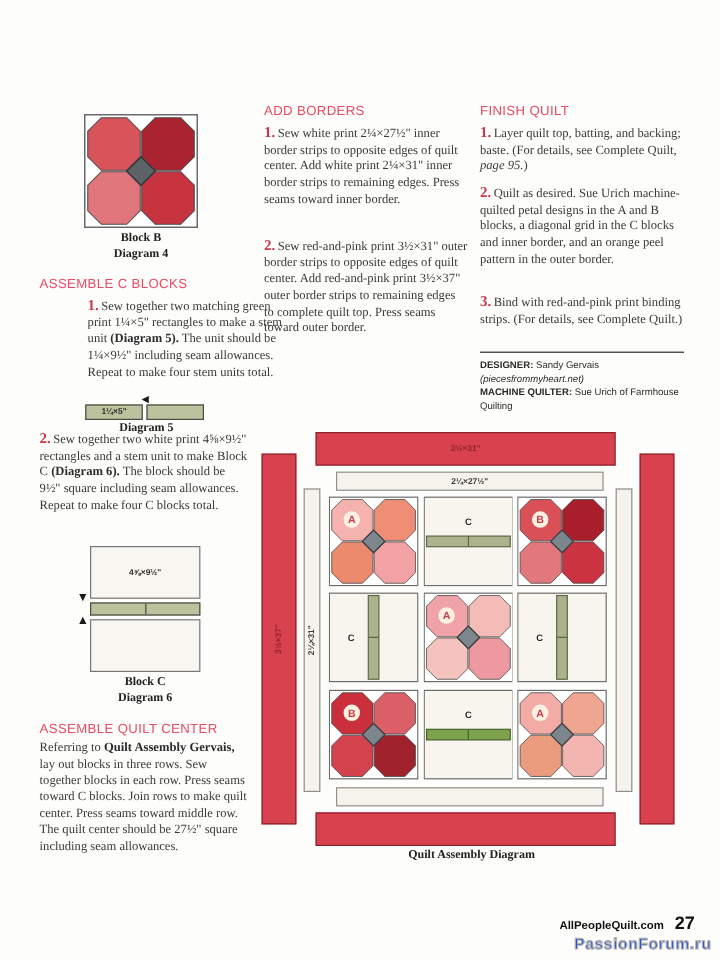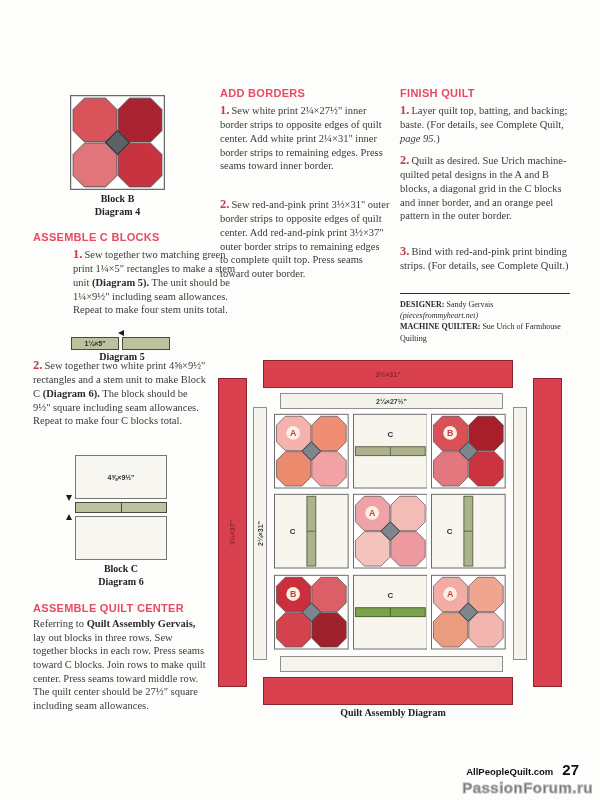--- a/index.html
+++ b/index.html
@@ -6,7 +6,7 @@
   body{width:600px;height:800px;position:relative;background:#fdfdfb;overflow:hidden;
        font-family:"Liberation Serif",serif;}
   .abs{position:absolute;}
-  .sec-h{font-family:"Liberation Sans",sans-serif;font-weight:bold;font-size:11px;
+  .sec-h{font-family:"Liberation Sans",sans-serif;font-weight:normal;font-size:11px;
          letter-spacing:.3px;color:#e84a63;}
   .body-t{font-family:"Liberation Serif",serif;font-size:10.5px;line-height:1.3;color:#3a3a3a;}
   .body-t b{color:#2c2c2c;}

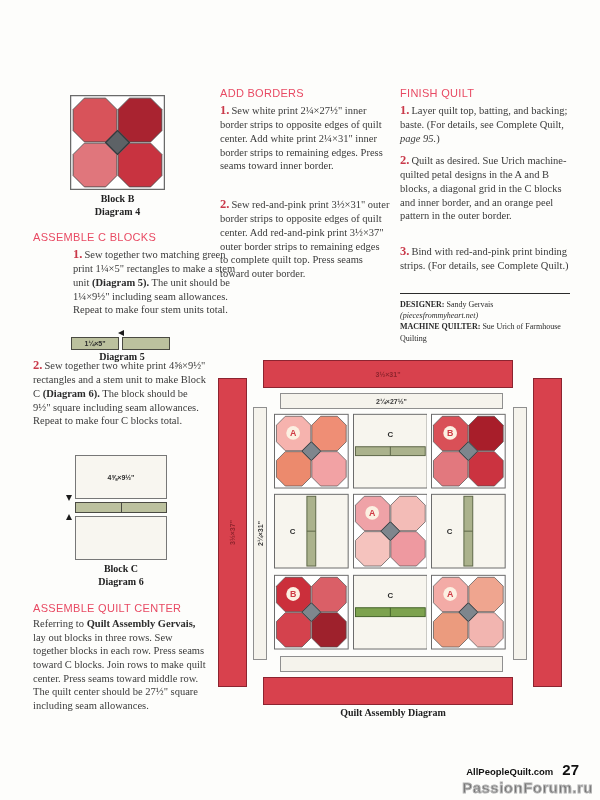--- a/index.html
+++ b/index.html
@@ -109,7 +109,7 @@
   <span class="step-num">3.</span><span><span>Bind with red-and-pink print binding strips. (For details, see Complete Quilt.)</span></span>
 </div>
 <div class="abs" style="left:400px;top:293px;width:170px;border-top:1.5px solid #2b2b2b;"></div>
-<div class="abs credit" style="left:400px;top:299px;width:172px;font-family:Liberation Serif, serif;">
+<div class="abs credit" style="left:400px;top:299px;width:172px;">
   <div>
     <span class="lab">DESIGNER:</span><span> Sandy Gervais</span>
   </div>

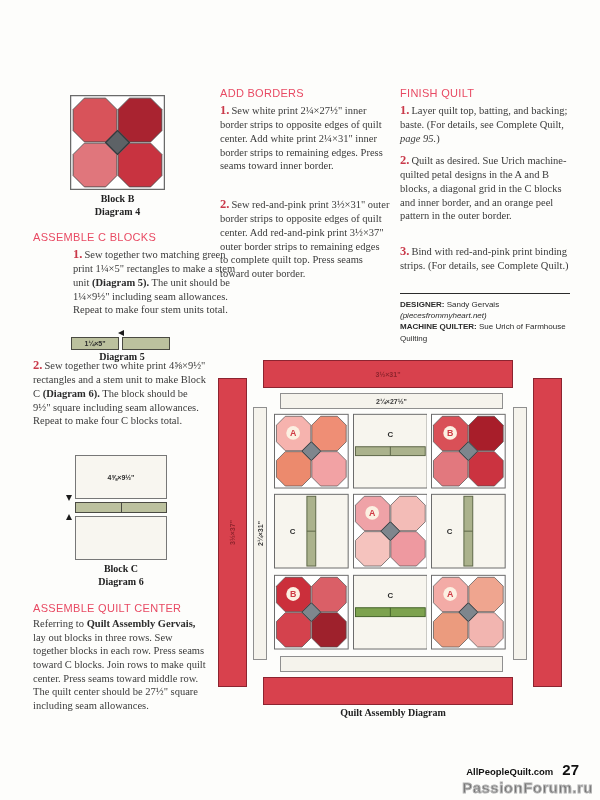--- a/index.html
+++ b/index.html
@@ -33,8 +33,8 @@
   .tri{position:absolute;width:0;height:0;}
   .footer-site{font-family:"Liberation Sans",sans-serif;font-weight:bold;font-size:9.5px;color:#111;}
   .footer-page{font-family:"Liberation Sans",sans-serif;font-weight:bold;font-size:15px;color:#111;}
-  .watermark{font-family:"Liberation Sans",sans-serif;font-weight:bold;font-size:15px;
-             color:#737373;-webkit-text-stroke:1px #b2b2b2;letter-spacing:.5px;}
+  .watermark{font-family:"Liberation Sans",sans-serif;font-weight:bold;font-size:13px;
+             color:#1d4ed8;-webkit-text-stroke:1px #b2b2b2;letter-spacing:.5px;}
 </style>
 </head>
 <body>

